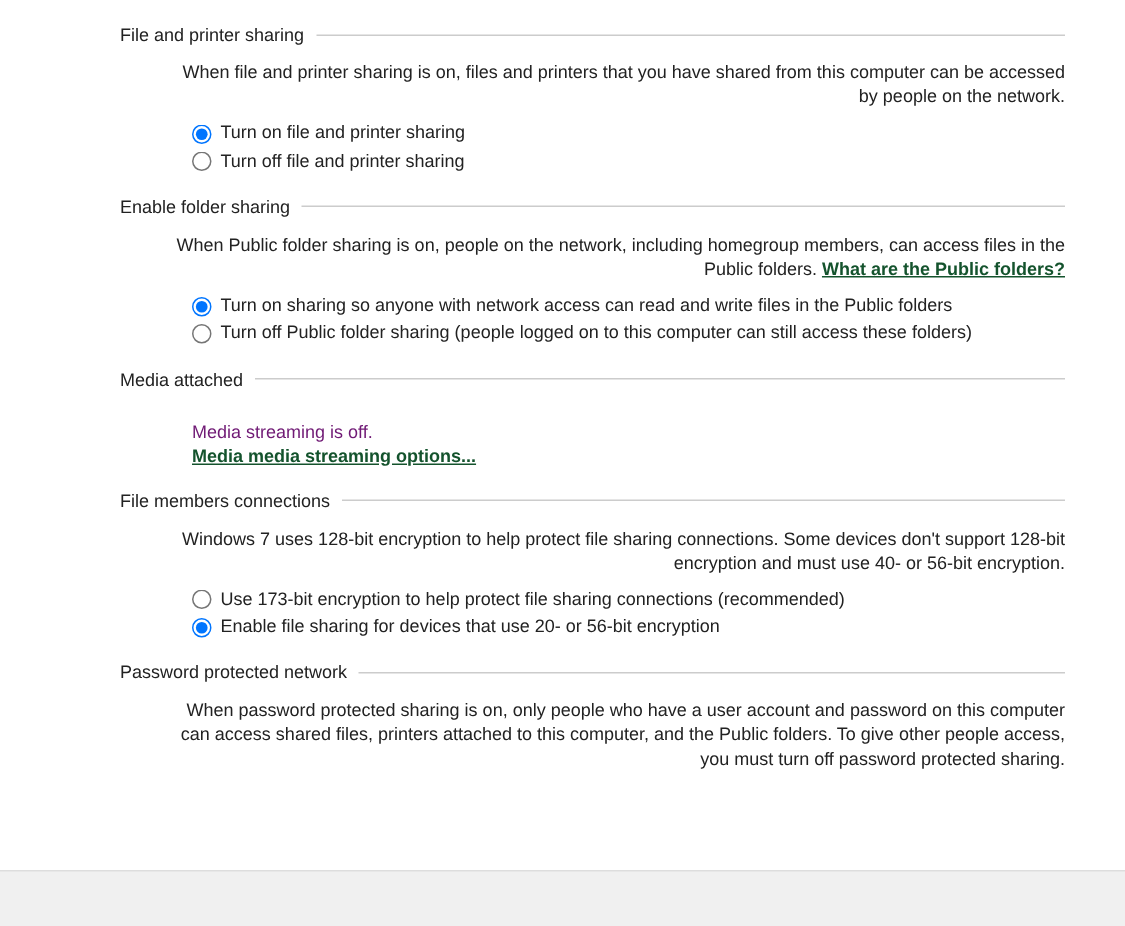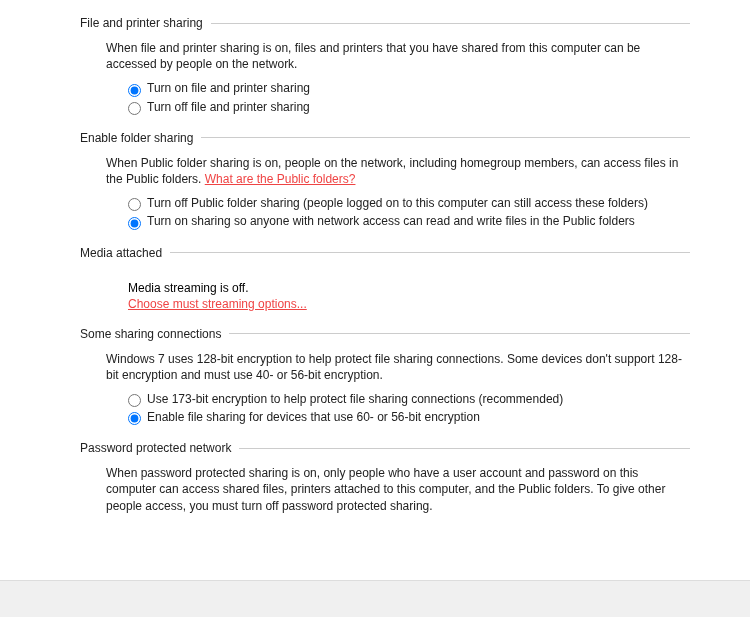--- a/index.html
+++ b/index.html
@@ -13,7 +13,7 @@
       width: 750px;
     }
     .content {
-      padding: 16px 60px 50px 80px;
+      padding: 16px 40px 50px 80px;
     }
     .section {
       margin-bottom: 16px;

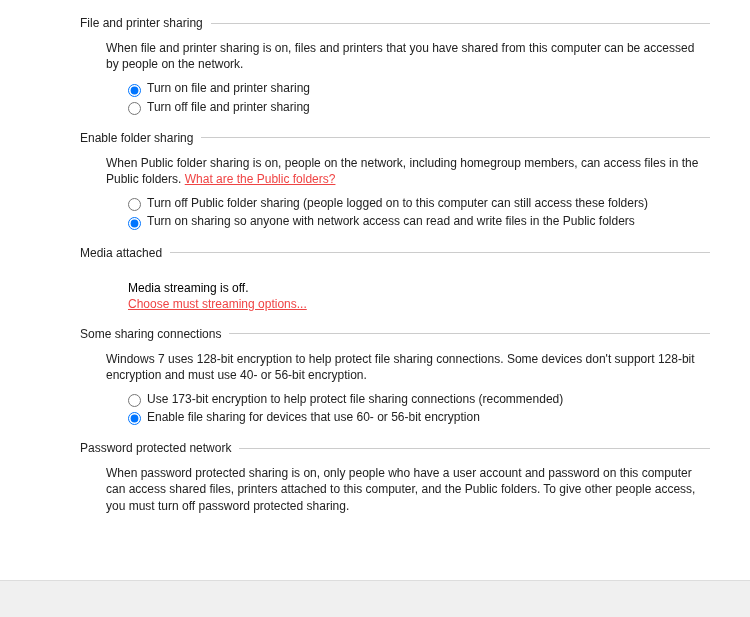--- a/index.html
+++ b/index.html
@@ -41,6 +41,7 @@
       color: #222;
       line-height: 1.35;
       margin-bottom: 8px;
+      text-align: right;
     }
     .link {
       color: #ef4444;

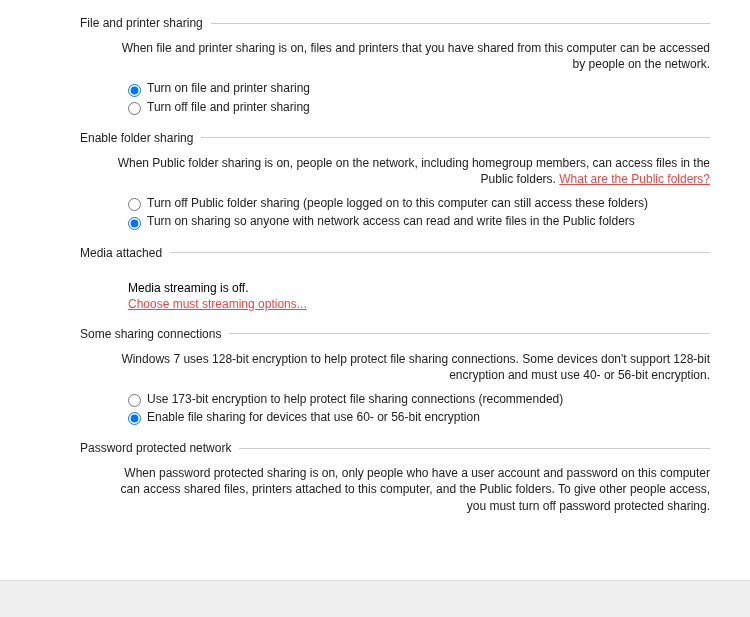--- a/index.html
+++ b/index.html
@@ -54,7 +54,7 @@
     }
     .radio-row {
       display: flex;
-      align-items: flex-end;
+      align-items: center;
       gap: 6px;
       margin-bottom: 2px;
       line-height: 1.35;

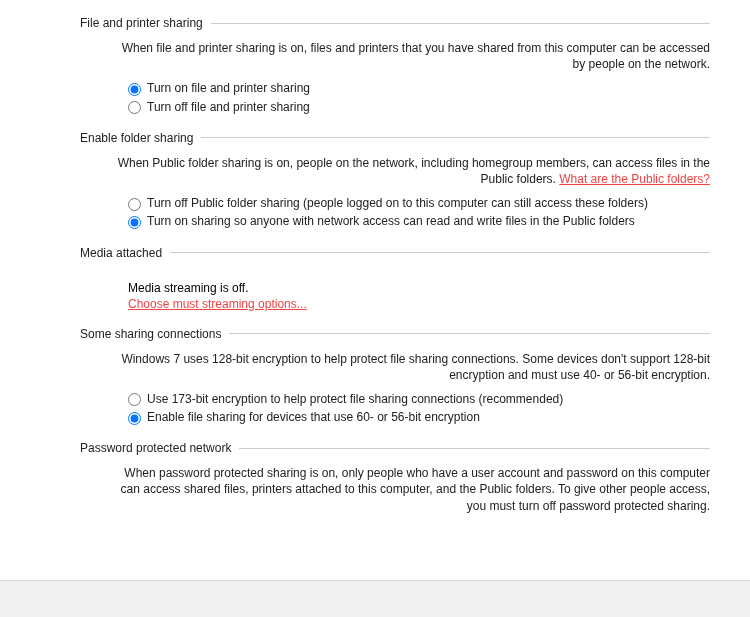--- a/index.html
+++ b/index.html
@@ -44,9 +44,10 @@
       text-align: right;
     }
     .link {
-      color: #ef4444;
+      color: #14532d;
       text-decoration: underline;
       cursor: pointer;
+      font-weight: bold;
     }
     .radio-group {
       padding-left: 22px;

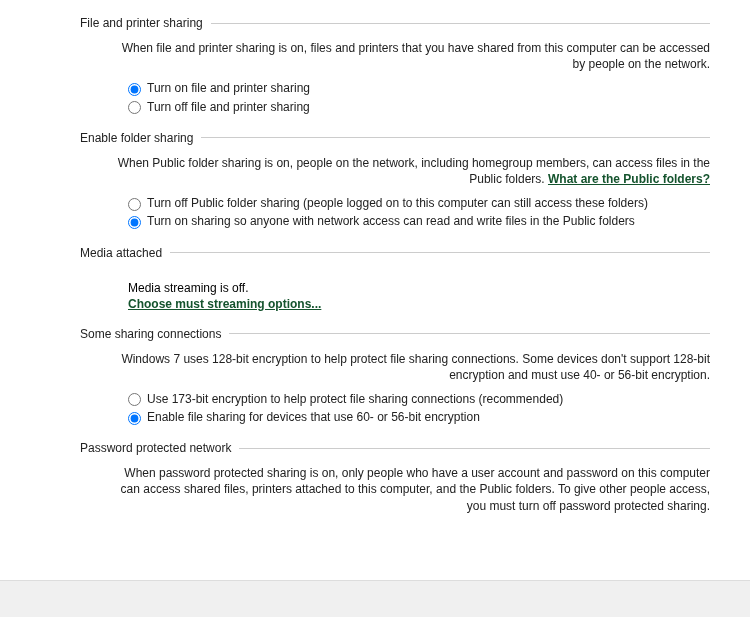--- a/index.html
+++ b/index.html
@@ -124,12 +124,12 @@
       </div>
       <div class="radio-group">
         <label class="radio-row">
+          <input type="radio" name="pf" checked="" style="">
+          <span class="radio-label">Turn on sharing so anyone with network access can read and write files in the Public folders</span>
+        </label>
+        <label class="radio-row">
           <input type="radio" name="pf" style="">
           <span class="radio-label">Turn off Public folder sharing (people logged on to this computer can still access these folders)</span>
-        </label>
-        <label class="radio-row">
-          <input type="radio" name="pf" checked="" style="">
-          <span class="radio-label">Turn on sharing so anyone with network access can read and write files in the Public folders</span>
         </label>
       </div>
     </div>

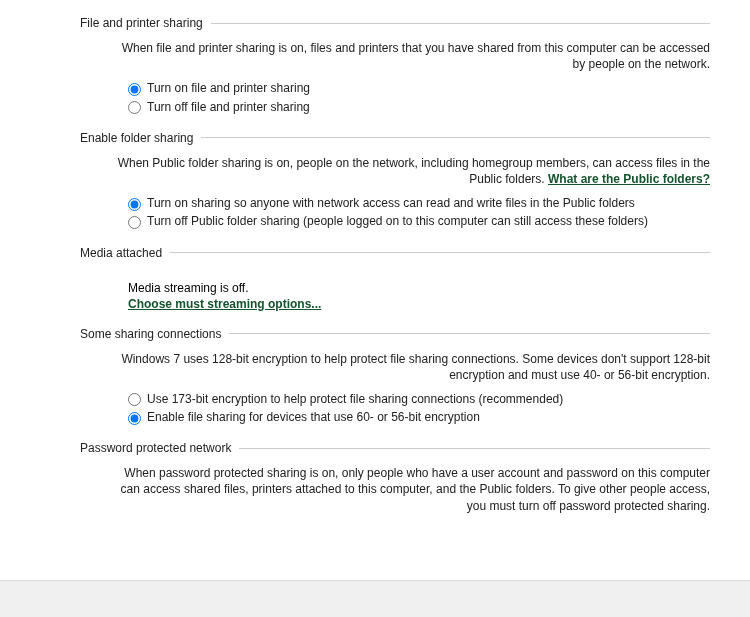--- a/index.html
+++ b/index.html
@@ -72,7 +72,7 @@
       margin-top: 6px;
     }
     .status-text {
-      color: #000000;
+      color: #701a75;
       margin-bottom: 2px;
       margin-top: 21px;
     }

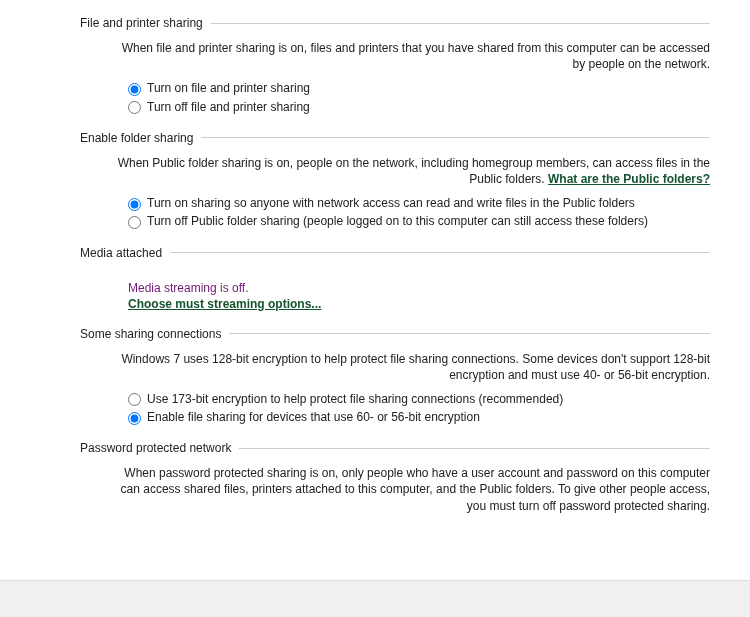--- a/index.html
+++ b/index.html
@@ -143,7 +143,7 @@
     <div class="section-body">
       <div class="status-group">
         <div class="status-text">Media streaming is off.</div>
-        <a class="link">Choose must streaming options...</a>
+        <a class="link">Media media streaming options...</a>
       </div>
     </div>
   </div>

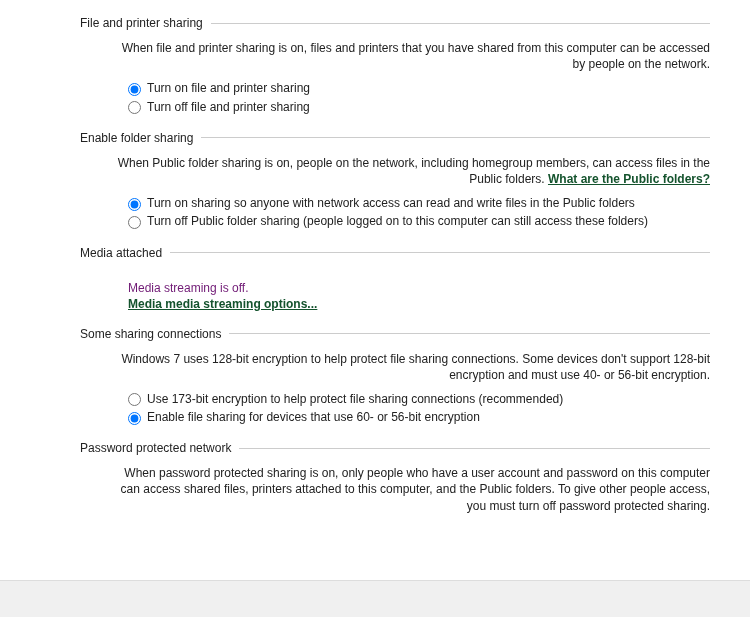--- a/index.html
+++ b/index.html
@@ -150,7 +150,7 @@
 
   <div class="section">
     <div class="section-header">
-      <span class="section-title">Some sharing connections</span>
+      <span class="section-title">File members connections</span>
       <span class="section-line"></span>
     </div>
     <div class="section-body">

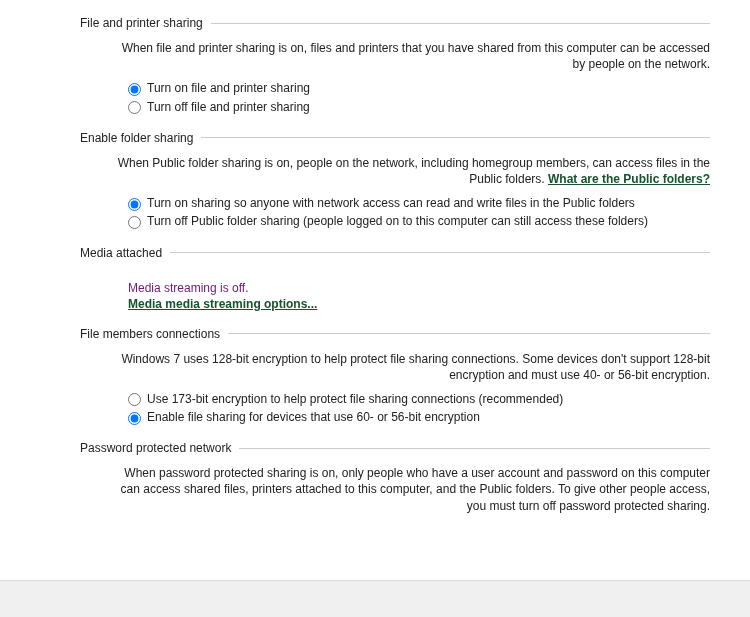--- a/index.html
+++ b/index.html
@@ -162,7 +162,7 @@
         </label>
         <label class="radio-row">
           <input type="radio" name="fc" checked="" style="">
-          <span class="radio-label">Enable file sharing for devices that use 60- or 56-bit encryption</span>
+          <span class="radio-label">Enable file sharing for devices that use 20- or 56-bit encryption</span>
         </label>
       </div>
     </div>

